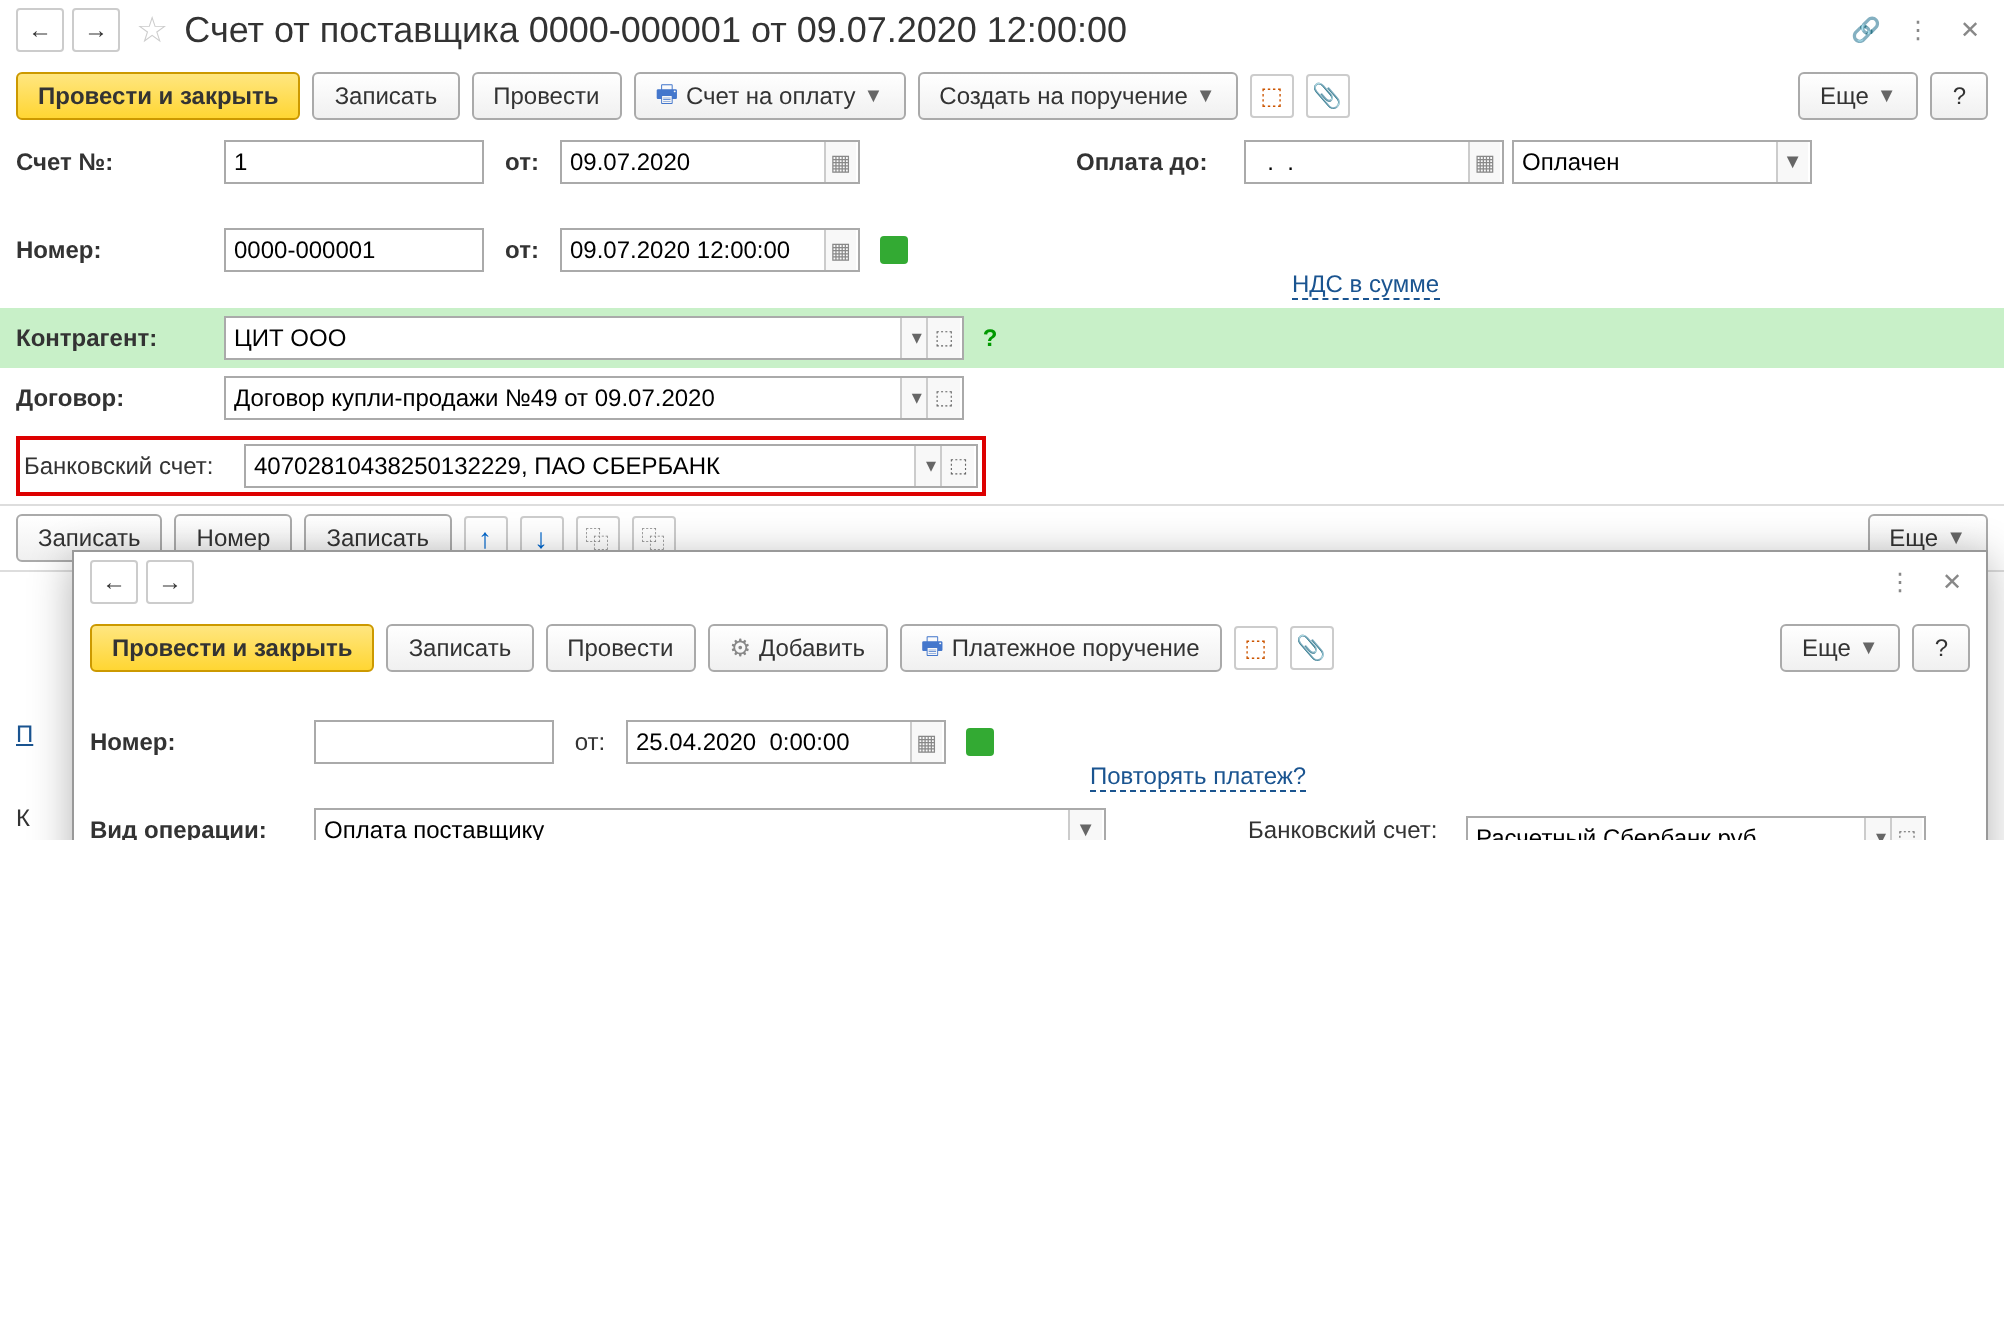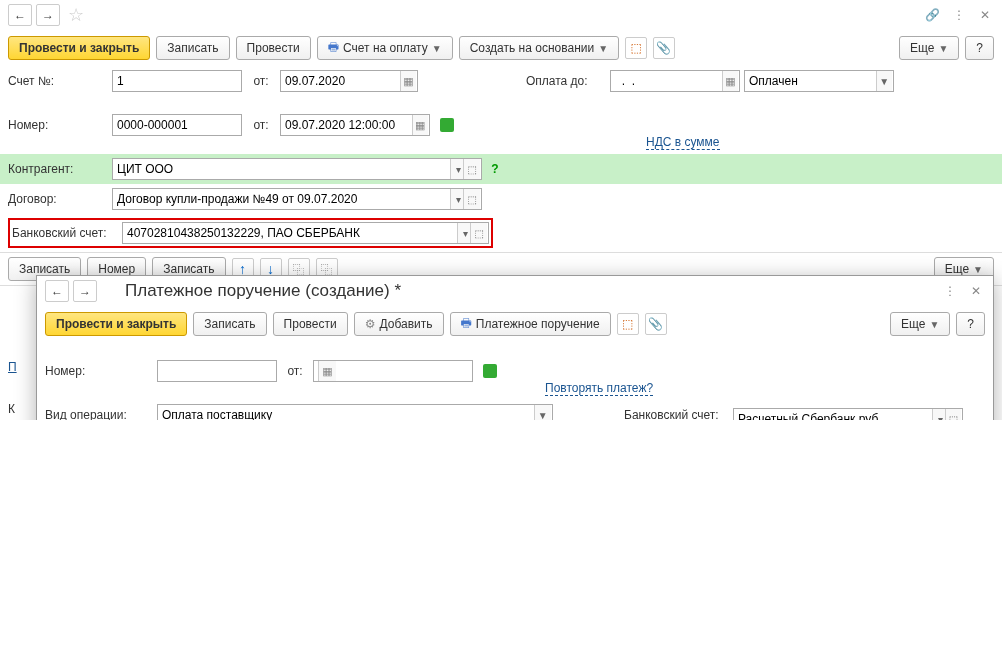--- a/index.html
+++ b/index.html
@@ -50,6 +50,7 @@
     <span class="nav-btn">←</span>
     <span class="nav-btn">→</span>
     <span class="star-icon">☆</span>
+    <span class="title">Счет от поставщика 0000-000001 от 09.07.2020 12:00:00</span>
     <div class="title-right">
       <span class="icon-plain">🔗</span>
       <span class="icon-plain">⋮</span>

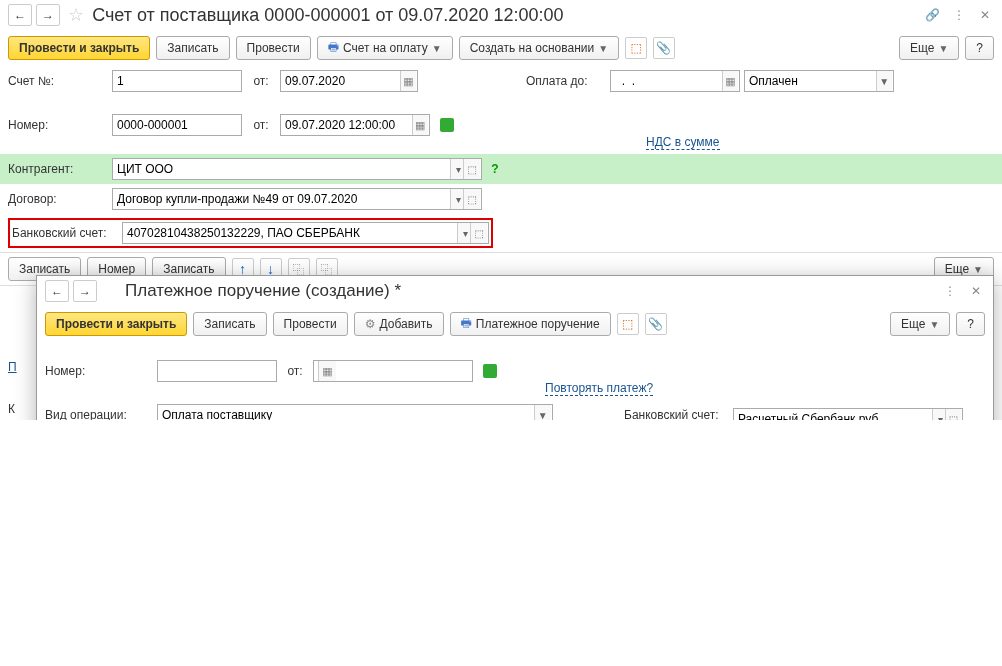--- a/index.html
+++ b/index.html
@@ -68,7 +68,7 @@
       <span class="caret">▼</span>
     </span>
     <span class="btn">
-      <span>Создать на основании</span>
+      <span>Создать на поручение</span>
       <span class="caret">▼</span>
     </span>
     <span class="icon-btn" style="color:#cc5500">⬚</span>

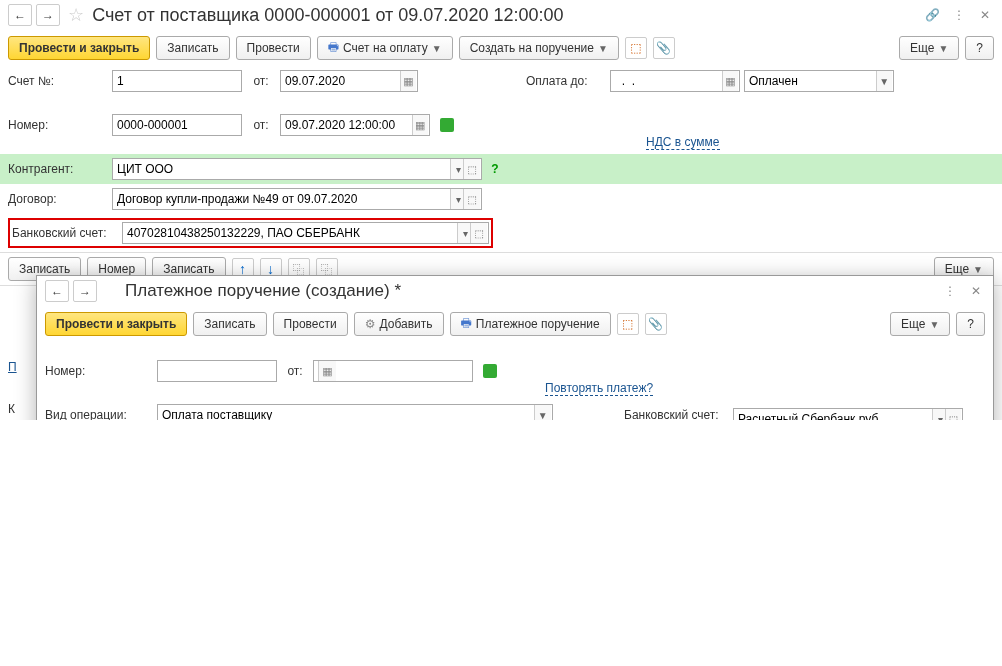--- a/index.html
+++ b/index.html
@@ -17,7 +17,7 @@
 .btn-yellow { background: linear-gradient(#ffe680,#ffd633); border-color: #cc9900; font-weight: bold; }
 .btn .caret { font-size: 10px; color: #666; }
 .form-row { display: flex; align-items: center; padding: 4px 8px; gap: 4px; min-height: 30px; }
-.lbl { width: 100px; display: inline-block; }
+.lbl { width: 100px; display: inline-block; font-weight: bold; }
 .lbl-wide { width: 110px; }
 .field { height: 22px; border: 1px solid #aaa; background: #fff; padding: 0 4px; display: inline-flex; align-items: center; position: relative; }
 .field-btn { width: 18px; height: 20px; border-left: 1px solid #ccc; display: inline-flex; align-items: center; justify-content: center; cursor: pointer; margin-right: -3px; background: #f8f8f8; font-size: 10px; color: #666; }

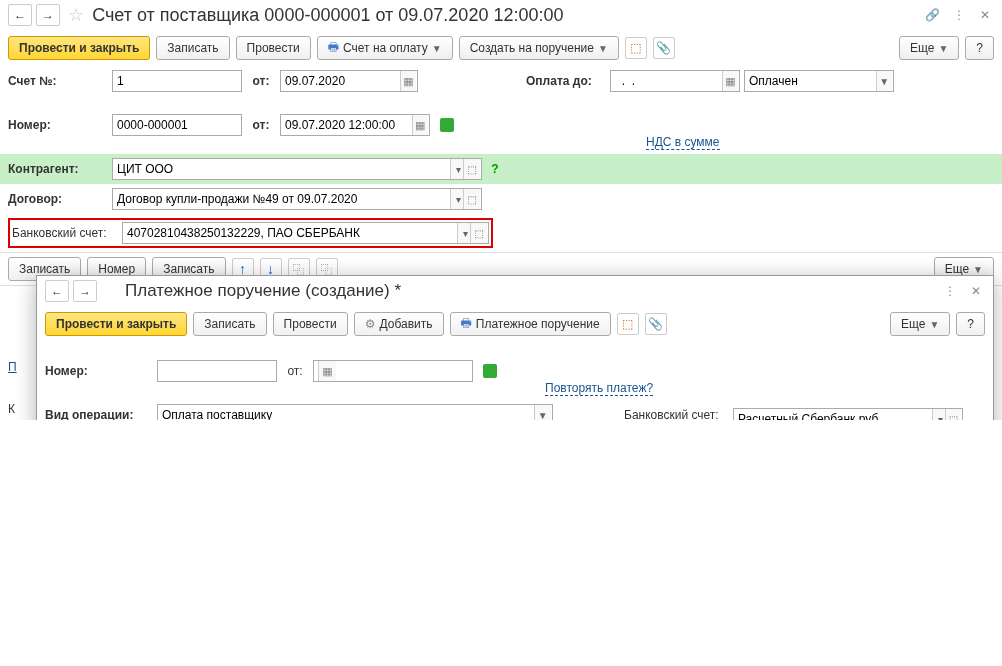--- a/index.html
+++ b/index.html
@@ -87,7 +87,7 @@
         <input class="text-input" value="1" style="">
       </span>
     <span class="lbl" style="width:30px;text-align:center">от:</span>
-    <span class="field field-group" style="width:138px">
+    <span class="field field-group" style="width:150px">
         <input class="text-input" value="09.07.2020" style="">
         <span class="field-btn cal-icon">▦</span>
       </span>

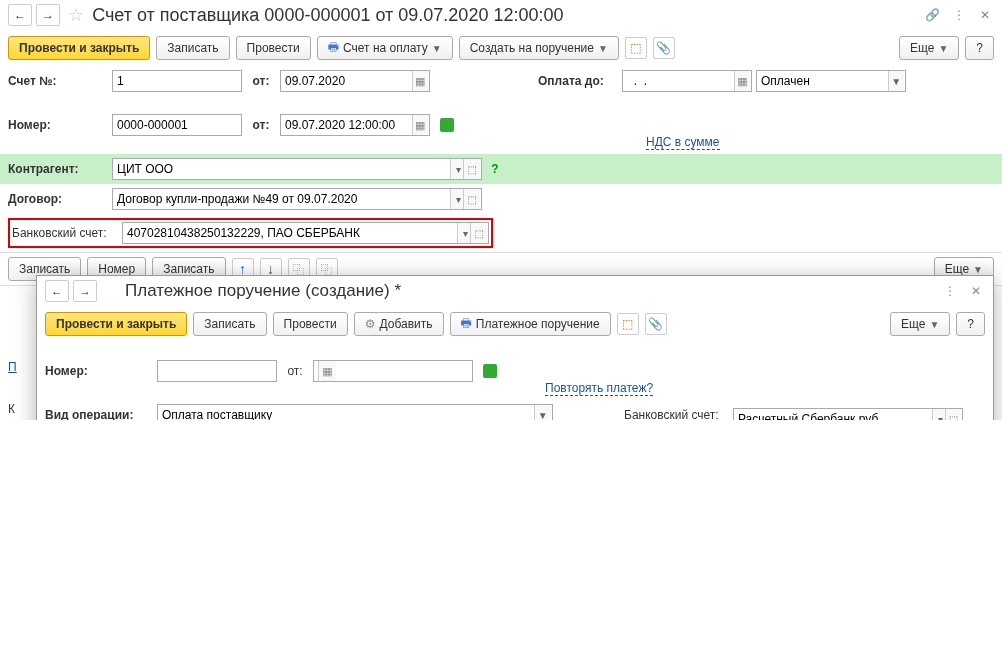--- a/index.html
+++ b/index.html
@@ -175,7 +175,6 @@
       <span class="nav-btn">←</span>
       <span class="nav-btn">→</span>
       <span style="width:20px"></span>
-      <span class="title" style="font-size:17px">Платежное поручение (создание) *</span>
       <div class="title-right">
         <span class="icon-plain">⋮</span>
         <span class="icon-plain">✕</span>

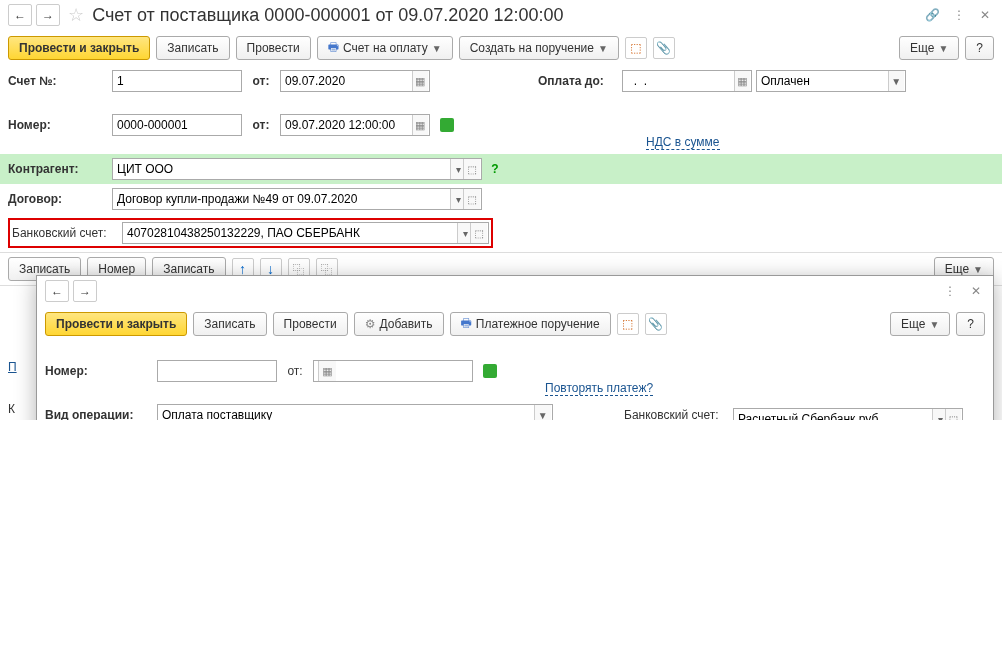--- a/index.html
+++ b/index.html
@@ -210,6 +210,7 @@
         </span>
       <span style="width:28px;text-align:center">от:</span>
       <span class="field field-group" style="width:160px">
+          <input class="text-input" value="25.04.2020  0:00:00" style="">
           <span class="field-btn cal-icon">▦</span>
         </span>
       <span class="link-green" style="margin-left:6px"></span>

